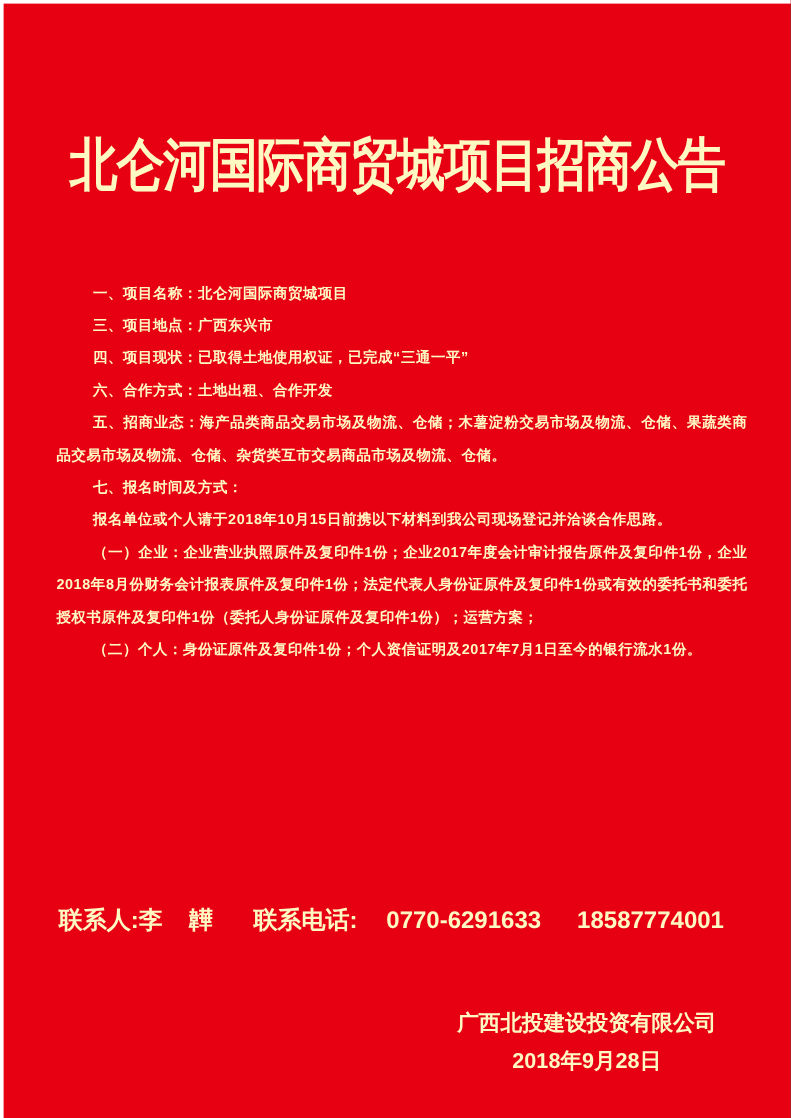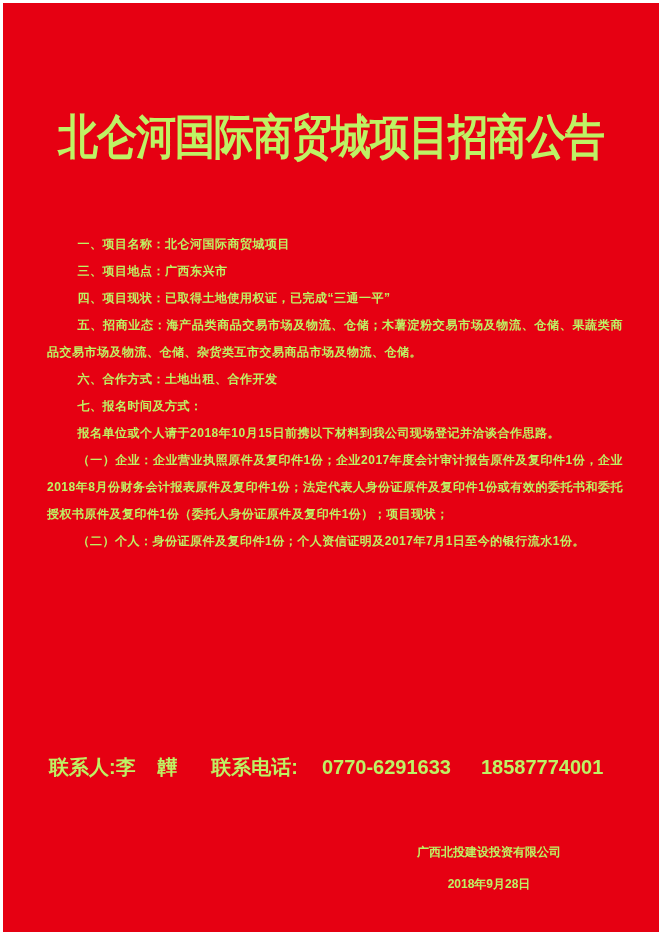--- a/index.html
+++ b/index.html
@@ -12,7 +12,7 @@
     box-sizing: border-box;
     border-top: 3px solid #ffffff;
     border-left: 3px solid #ffffff;
-    color: #bef264;
+    color: #fef9c3;
     overflow: hidden;
     font-family: "Liberation Sans", "DejaVu Sans", sans-serif;
   }

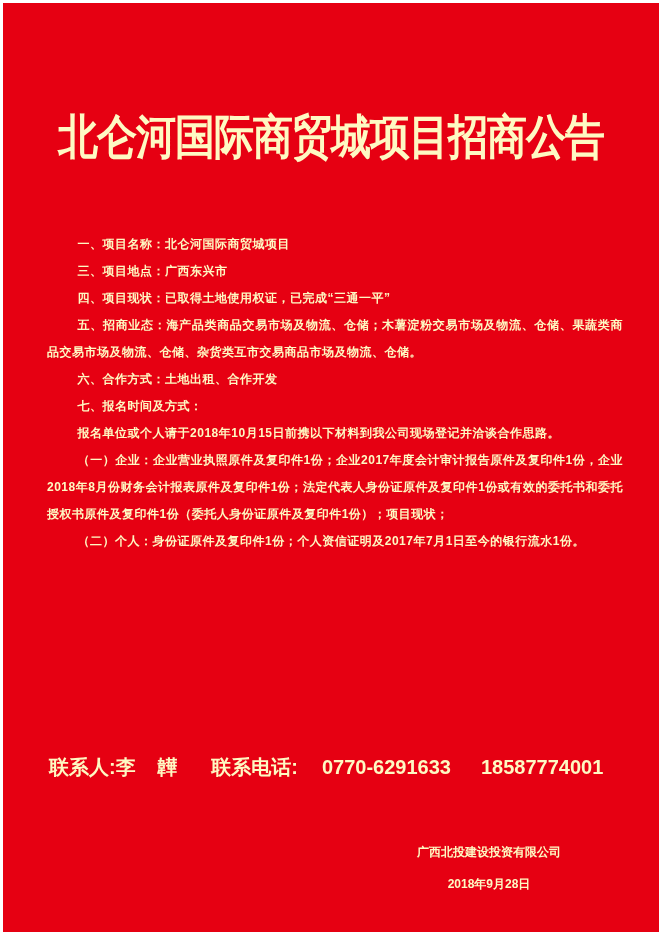--- a/index.html
+++ b/index.html
@@ -92,9 +92,9 @@
 
       <p>四、项目现状：已取得土地使用权证，已完成“三通一平”</p>
 
+      <p>六、合作方式：土地出租、合作开发</p>
+
       <p>五、招商业态：海产品类商品交易市场及物流、仓储；木薯淀粉交易市场及物流、仓储、果蔬类商品交易市场及物流、仓储、杂货类互市交易商品市场及物流、仓储。</p>
-
-      <p>六、合作方式：土地出租、合作开发</p>
 
       <p>七、报名时间及方式：</p>
 

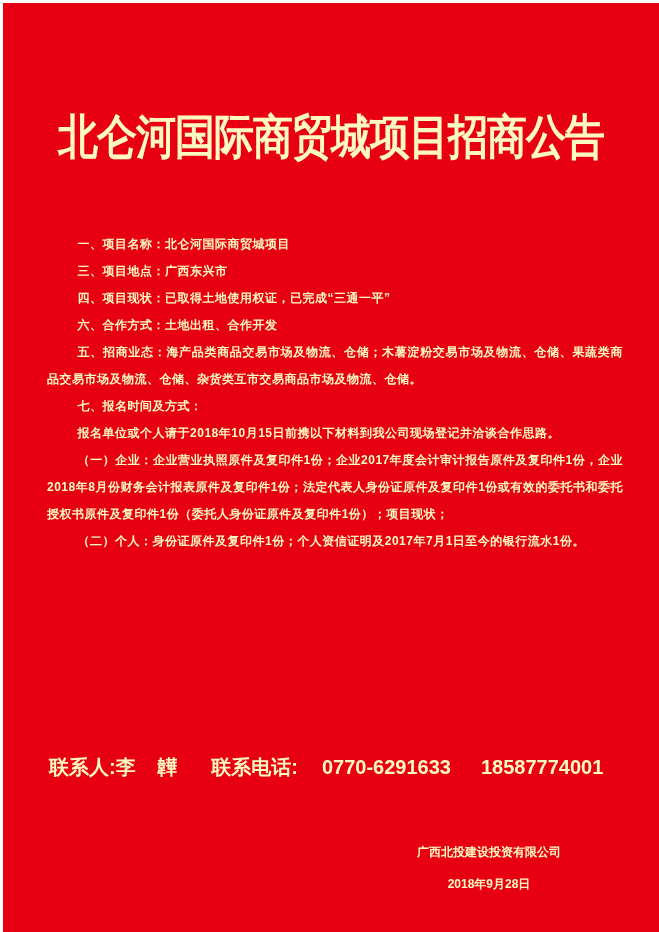--- a/index.html
+++ b/index.html
@@ -100,7 +100,7 @@
 
       <p>报名单位或个人请于2018年10月15日前携以下材料到我公司现场登记并洽谈合作思路。</p>
 
-      <p>（一）企业：企业营业执照原件及复印件1份；企业2017年度会计审计报告原件及复印件1份，企业2018年8月份财务会计报表原件及复印件1份；法定代表人身份证原件及复印件1份或有效的委托书和委托授权书原件及复印件1份（委托人身份证原件及复印件1份）；项目现状；</p>
+      <p>（一）企业：企业营业执照原件及复印件1份；企业2017年度会计审计报告原件及复印件1份，企业2018年8月份财务会计报表原件及复印件1份；法定代表人身份证原件及复印件1份或有效的委托书和委托授权书原件及复印件1份（委托人身份证原件及复印件1份）；运营方案；</p>
 
       <p>（二）个人：身份证原件及复印件1份；个人资信证明及2017年7月1日至今的银行流水1份。</p>
     </div>

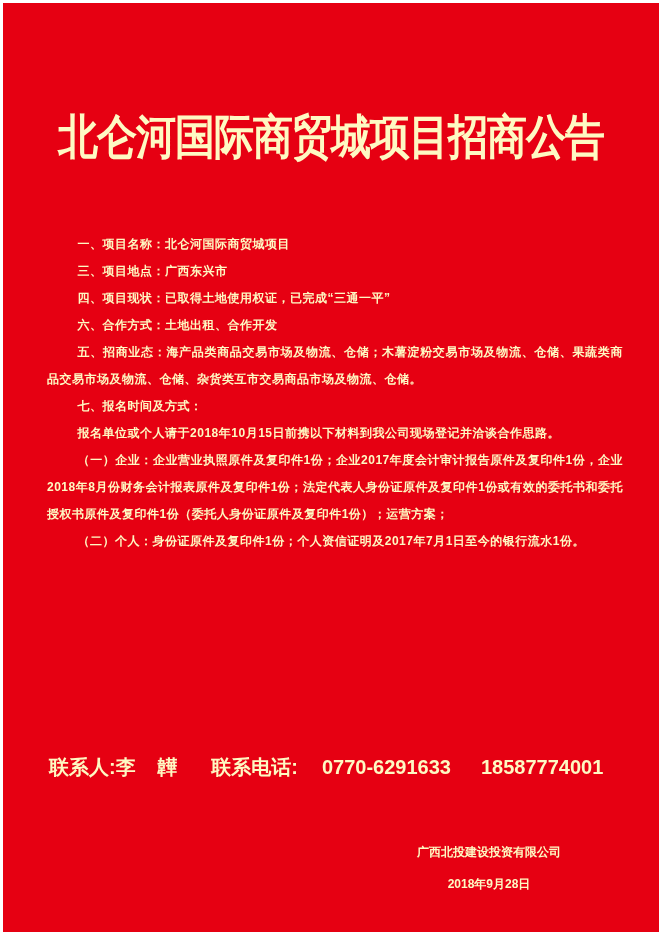--- a/index.html
+++ b/index.html
@@ -70,7 +70,7 @@
     left: 372px;
     width: 228px;
     text-align: center;
-    font-size: 12px;
+    font-size: 18px;
     font-weight: bold;
     line-height: 24px;
   }

